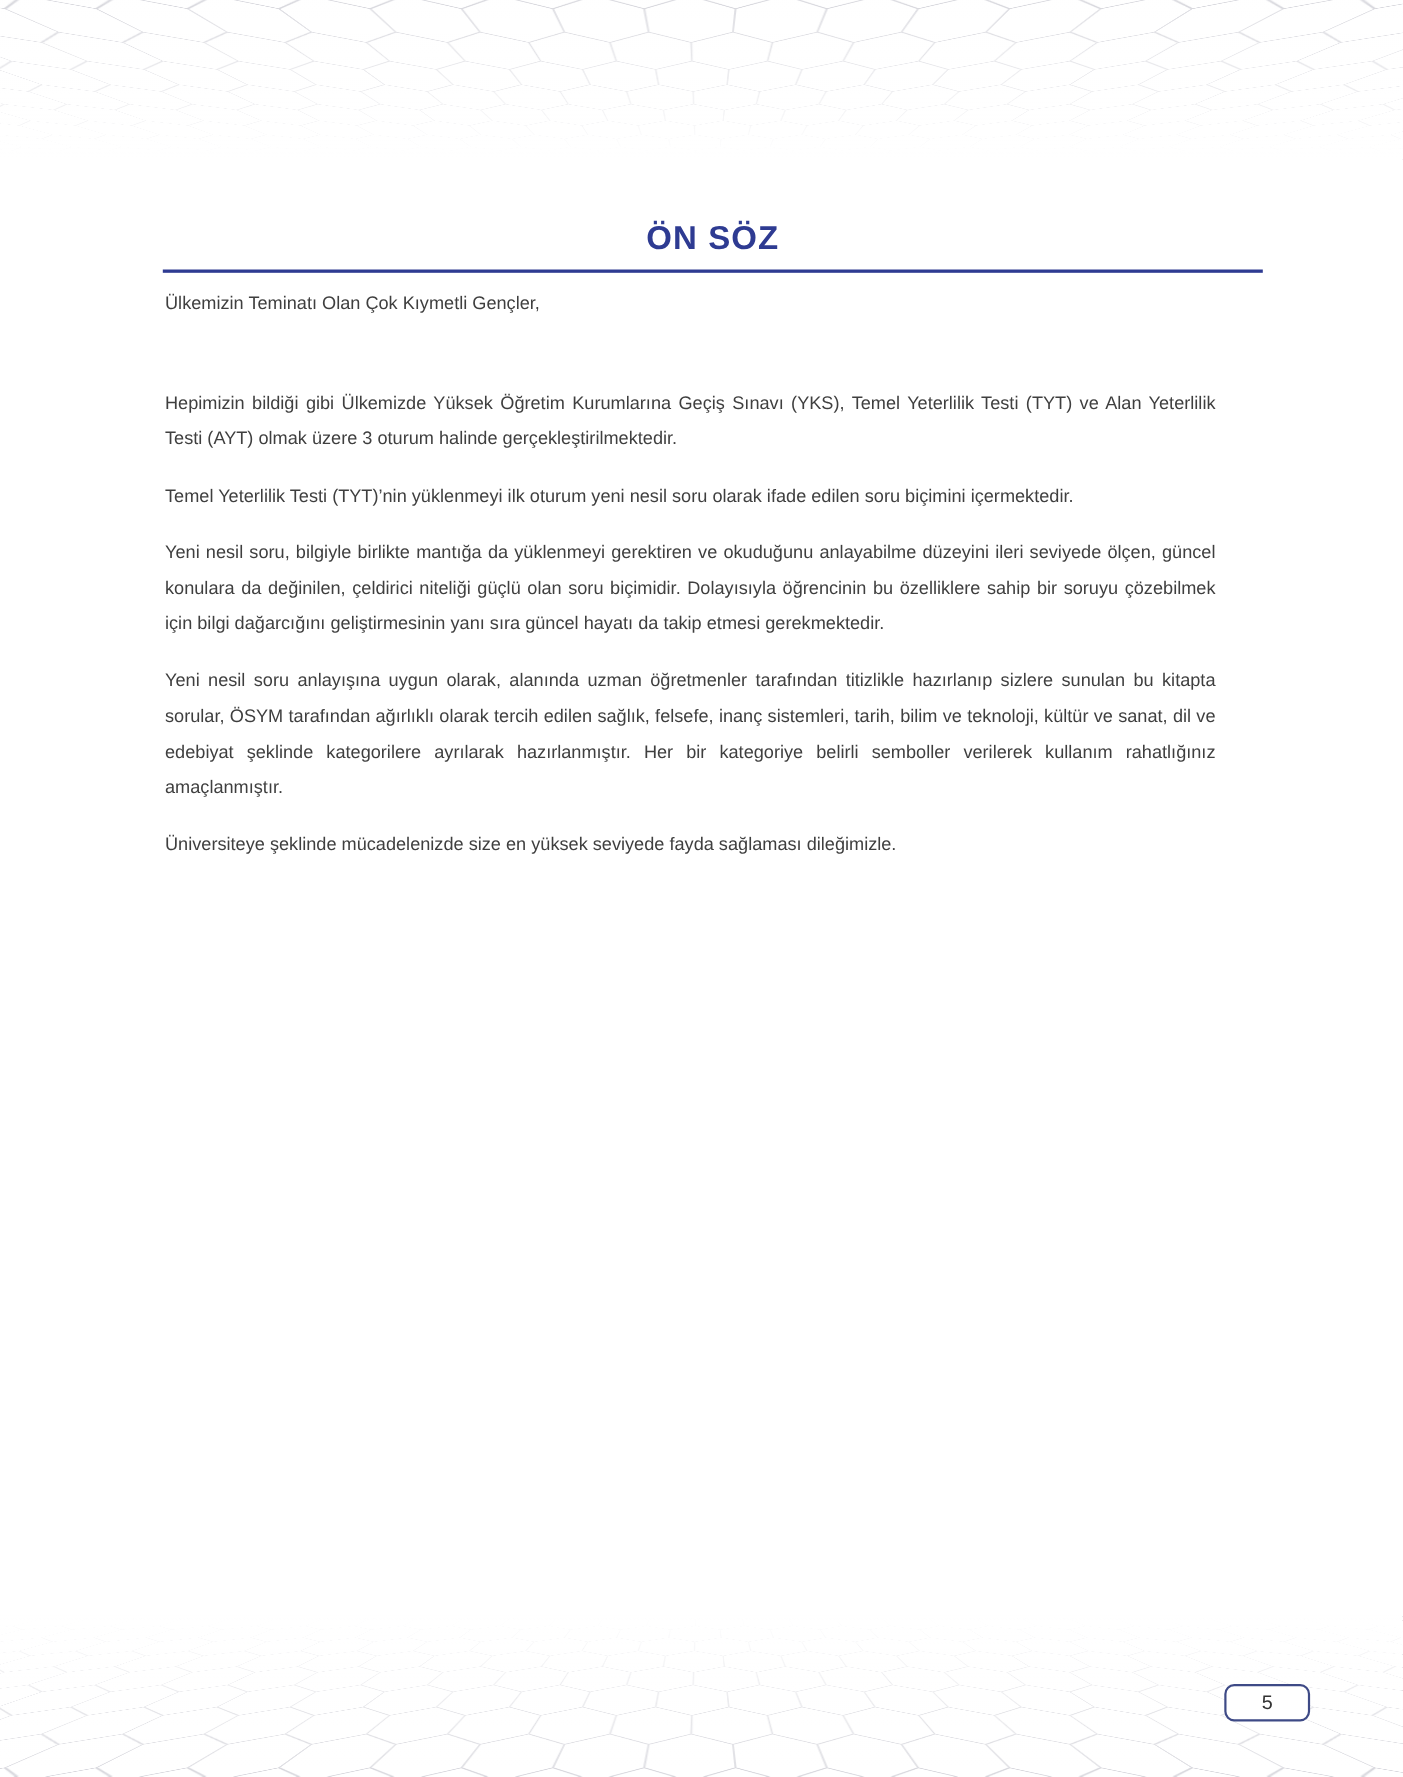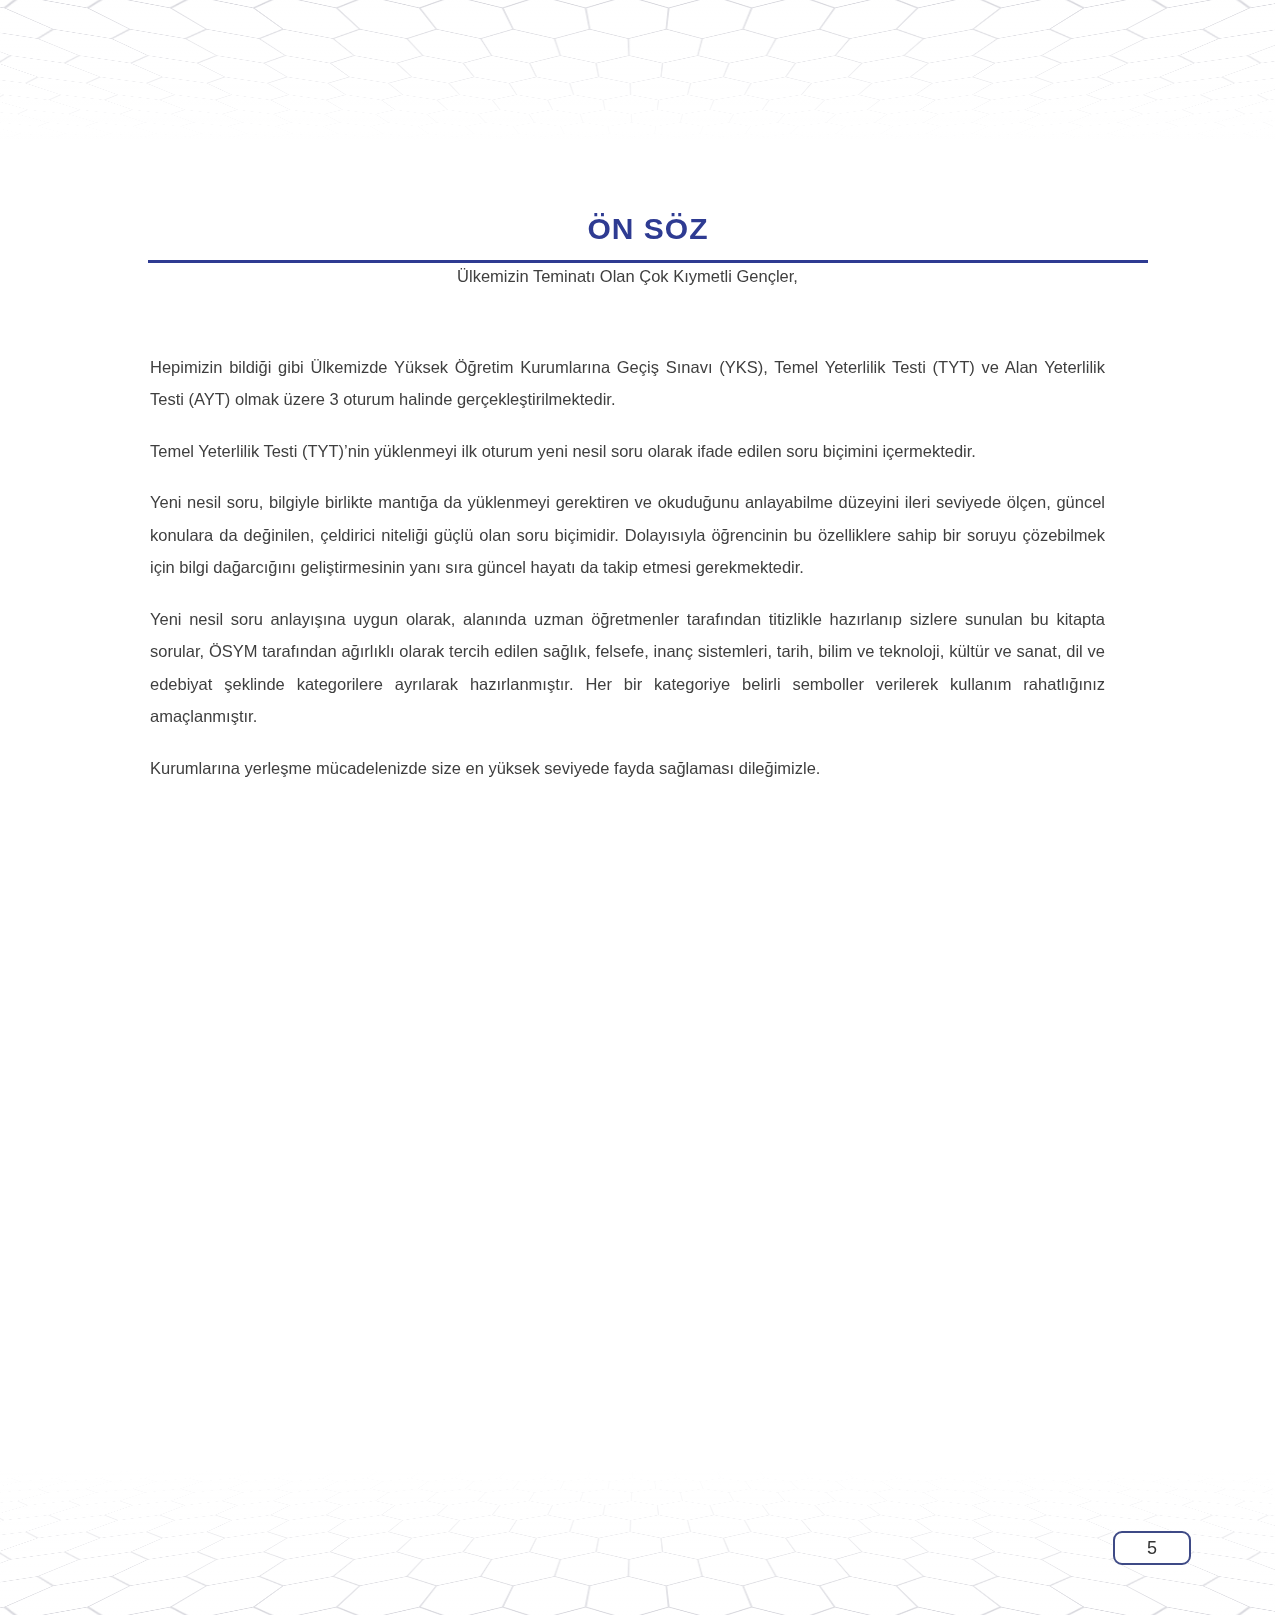--- a/index.html
+++ b/index.html
@@ -46,7 +46,7 @@
     text-align: center;
   }
   .page-title {
-    margin: 14px; padding: 0;
+    margin: 2px; padding: 0;
     font-size: 30px; font-weight: bold;
     letter-spacing: 1px;
     color: var(--accent, #2e3b92);

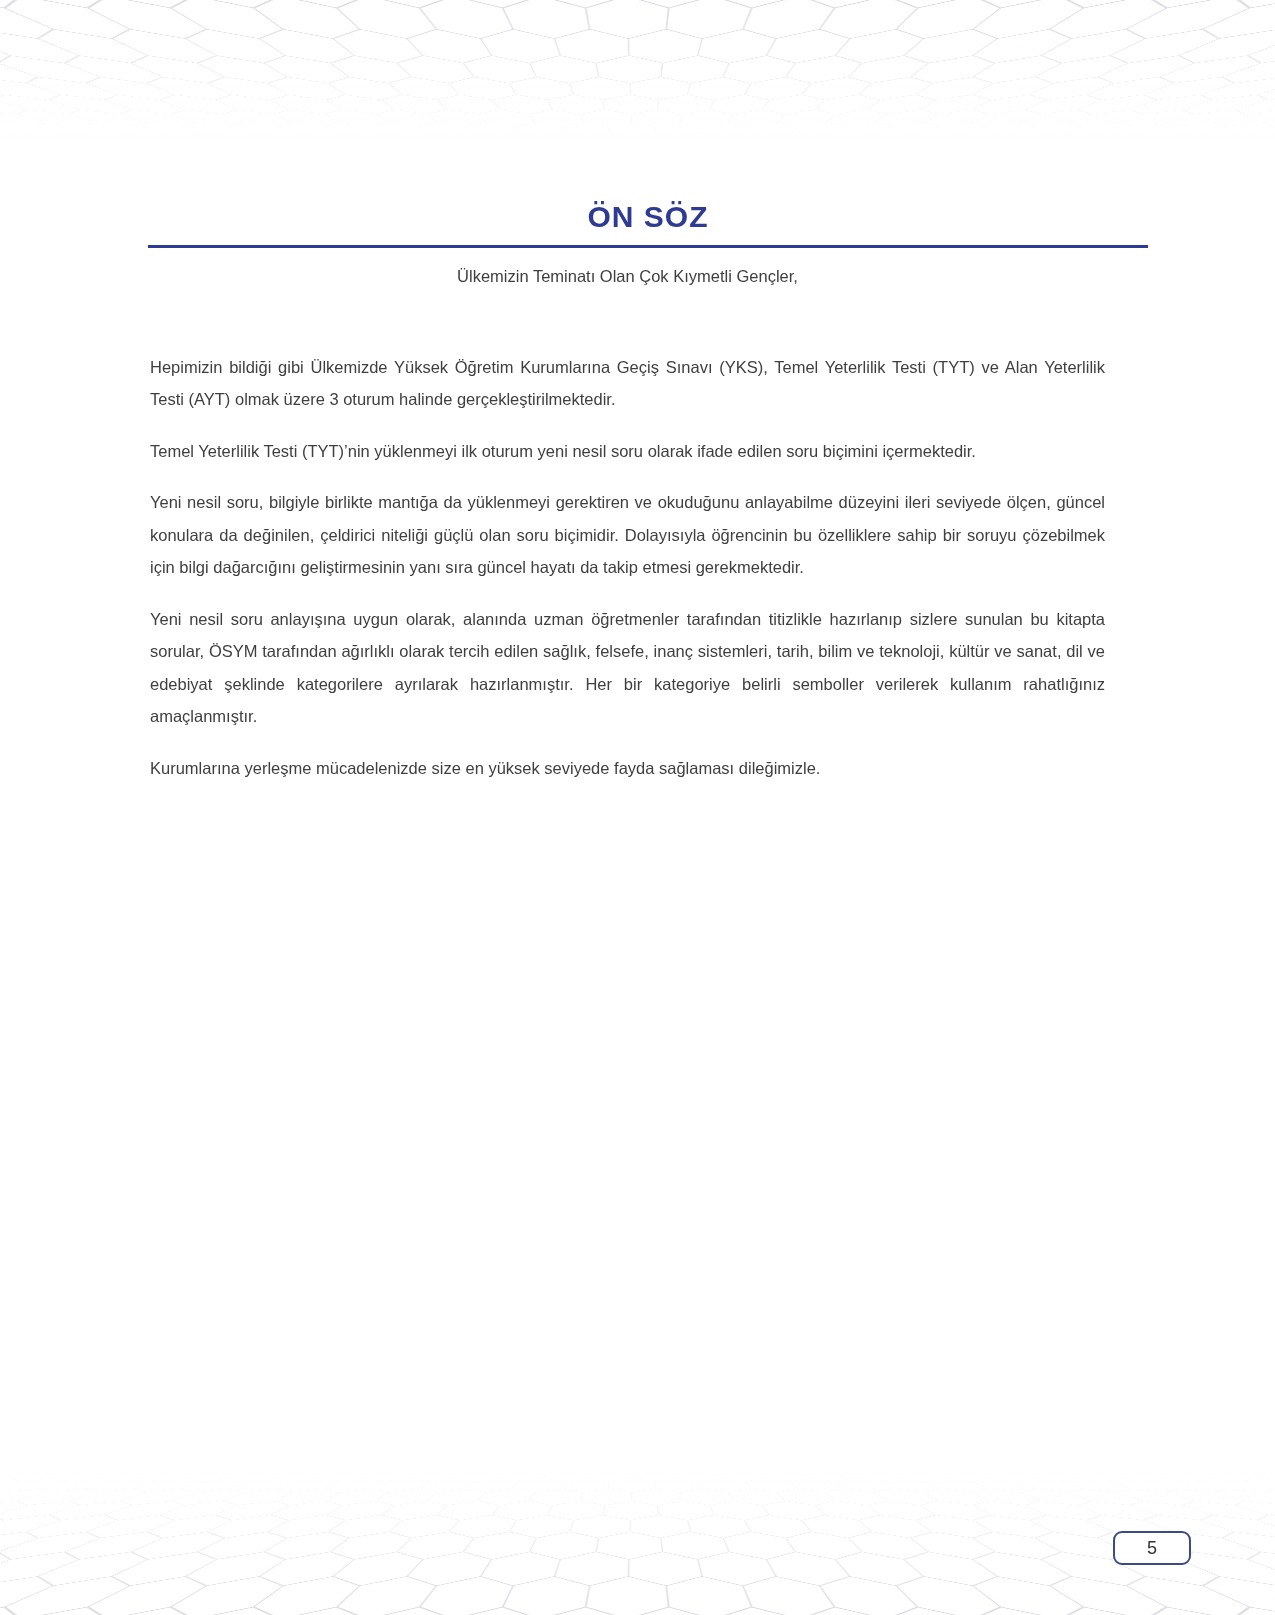--- a/index.html
+++ b/index.html
@@ -63,7 +63,7 @@
     color: var(--body_text, #3f3f3f);
     font-size: 16.5px; line-height: 32.5px;
   }
-  .salutation { margin: 0 0 58px 0; text-align: center; }
+  .salutation { margin: 0 0 58px 0; }
   .para {
     margin: 0 0 19px 0;
     text-align: justify;

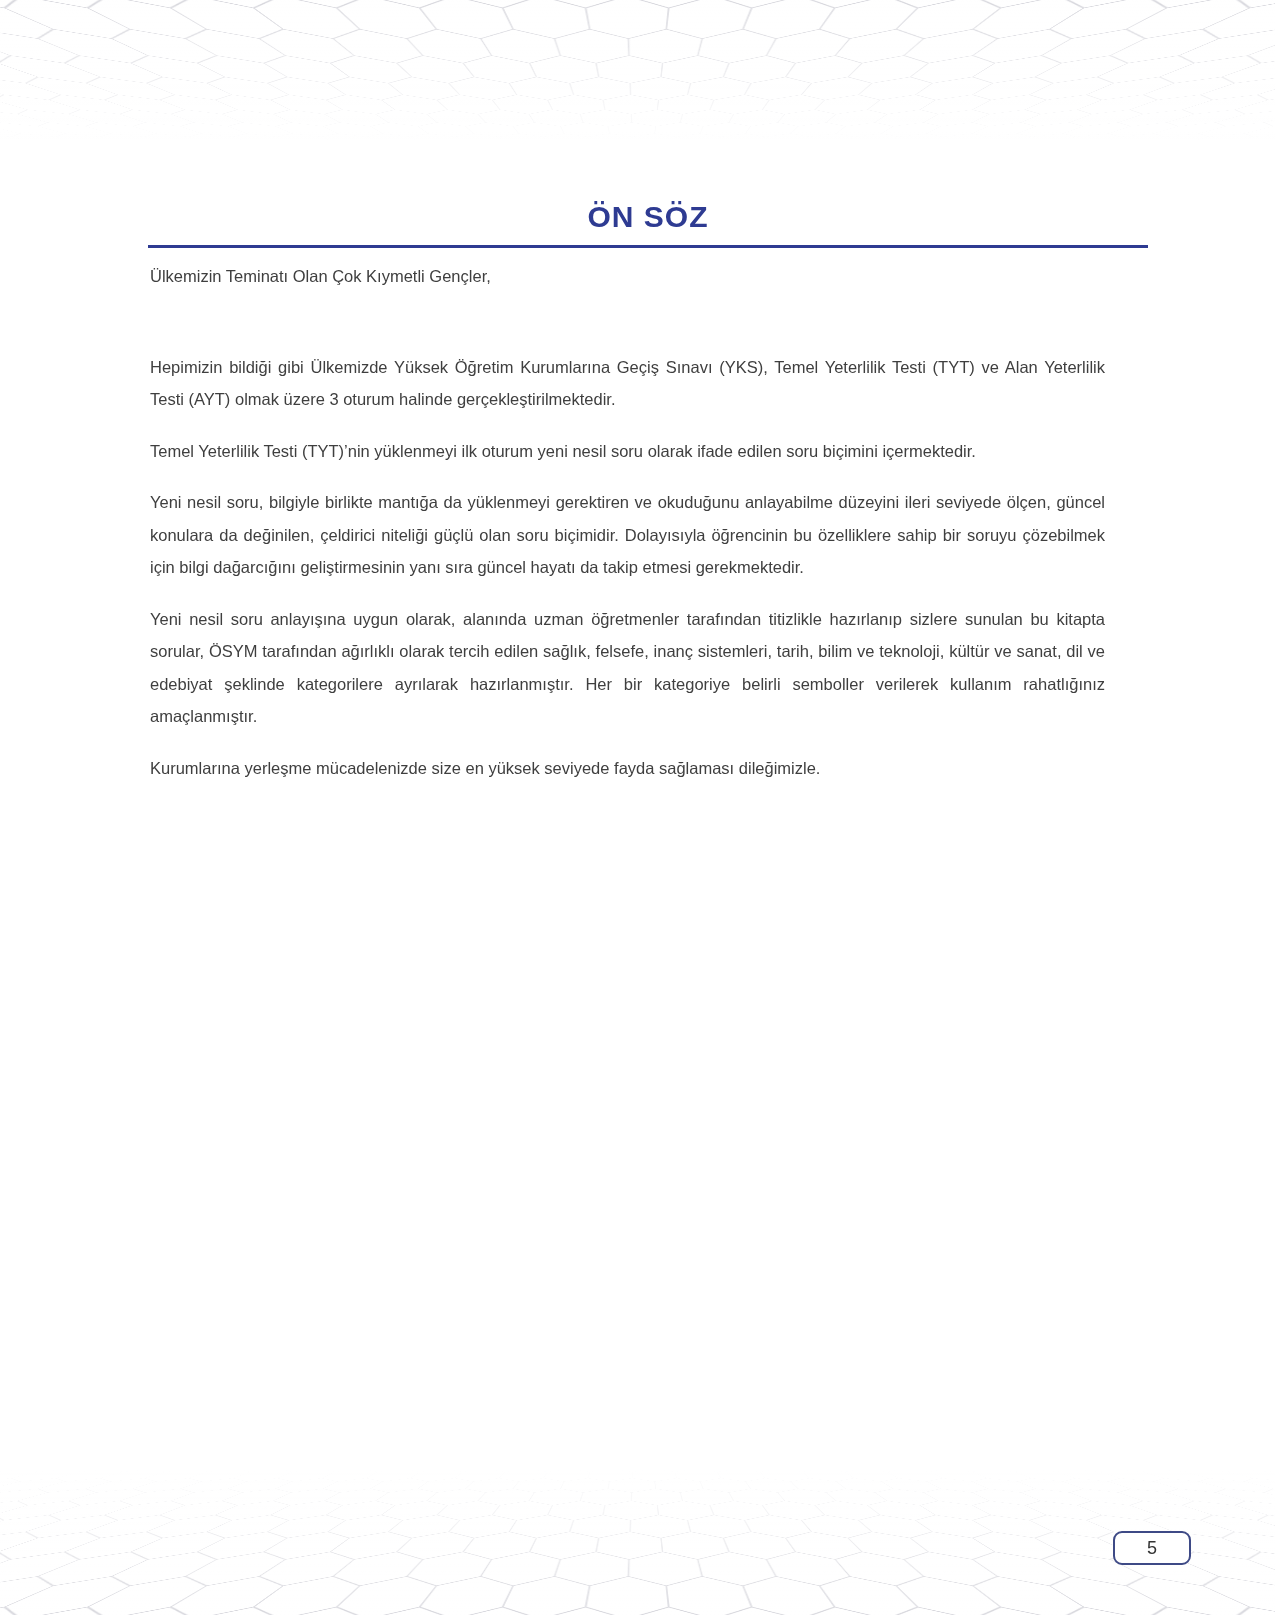--- a/index.html
+++ b/index.html
@@ -127,7 +127,7 @@
     <p class="para">Temel Yeterlilik Testi (TYT)’nin yüklenmeyi ilk oturum yeni nesil soru olarak ifade edilen soru biçimini içermektedir.</p>
     <p class="para">Yeni nesil soru, bilgiyle birlikte mantığa da yüklenmeyi gerektiren ve okuduğunu anlayabilme düzeyini ileri seviyede ölçen, güncel konulara da değinilen, çeldirici niteliği güçlü olan soru biçimidir. Dolayısıyla öğrencinin bu özelliklere sahip bir soruyu çözebilmek için bilgi dağarcığını geliştirmesinin yanı sıra güncel hayatı da takip etmesi gerekmektedir.</p>
     <p class="para">Yeni nesil soru anlayışına uygun olarak, alanında uzman öğretmenler tarafından titizlikle hazırlanıp sizlere sunulan bu kitapta sorular, ÖSYM tarafından ağırlıklı olarak tercih edilen sağlık, felsefe, inanç sistemleri, tarih, bilim ve teknoloji, kültür ve sanat, dil ve edebiyat şeklinde kategorilere ayrılarak hazırlanmıştır. Her bir kategoriye belirli semboller verilerek kullanım rahatlığınız amaçlanmıştır.</p>
-    <p class="para">Kurumlarına yerleşme mücadelenizde size en yüksek seviyede fayda sağlaması dileğimizle.</p>
+    <p class="para">Üniversiteye şeklinde mücadelenizde size en yüksek seviyede fayda sağlaması dileğimizle.</p>
   </section>
 
   <div class="page-badge">

